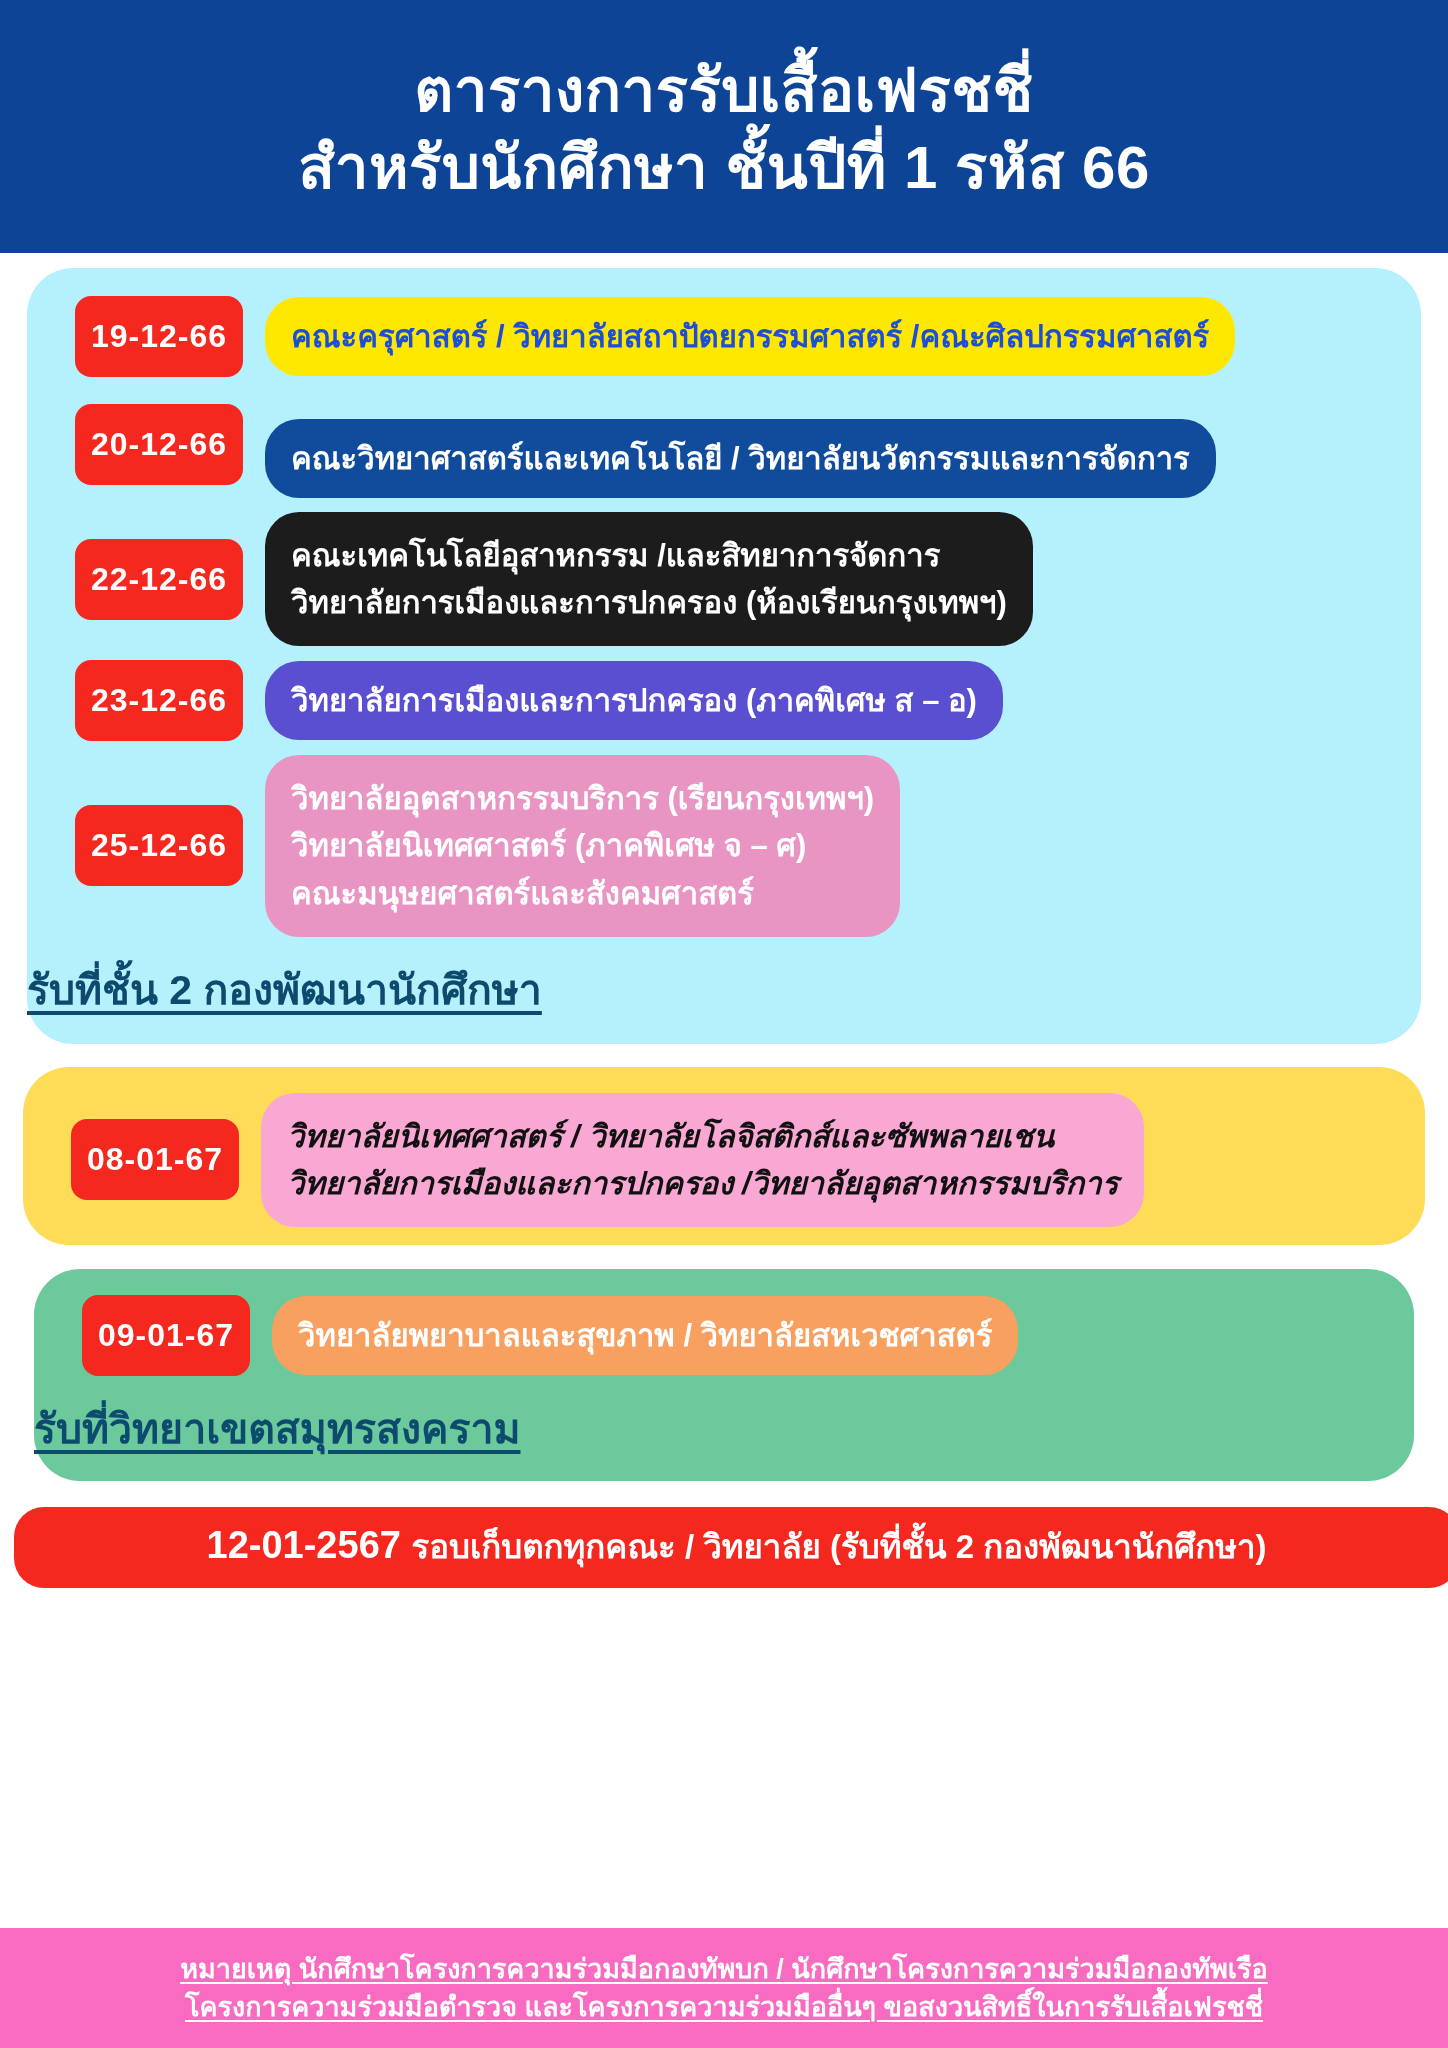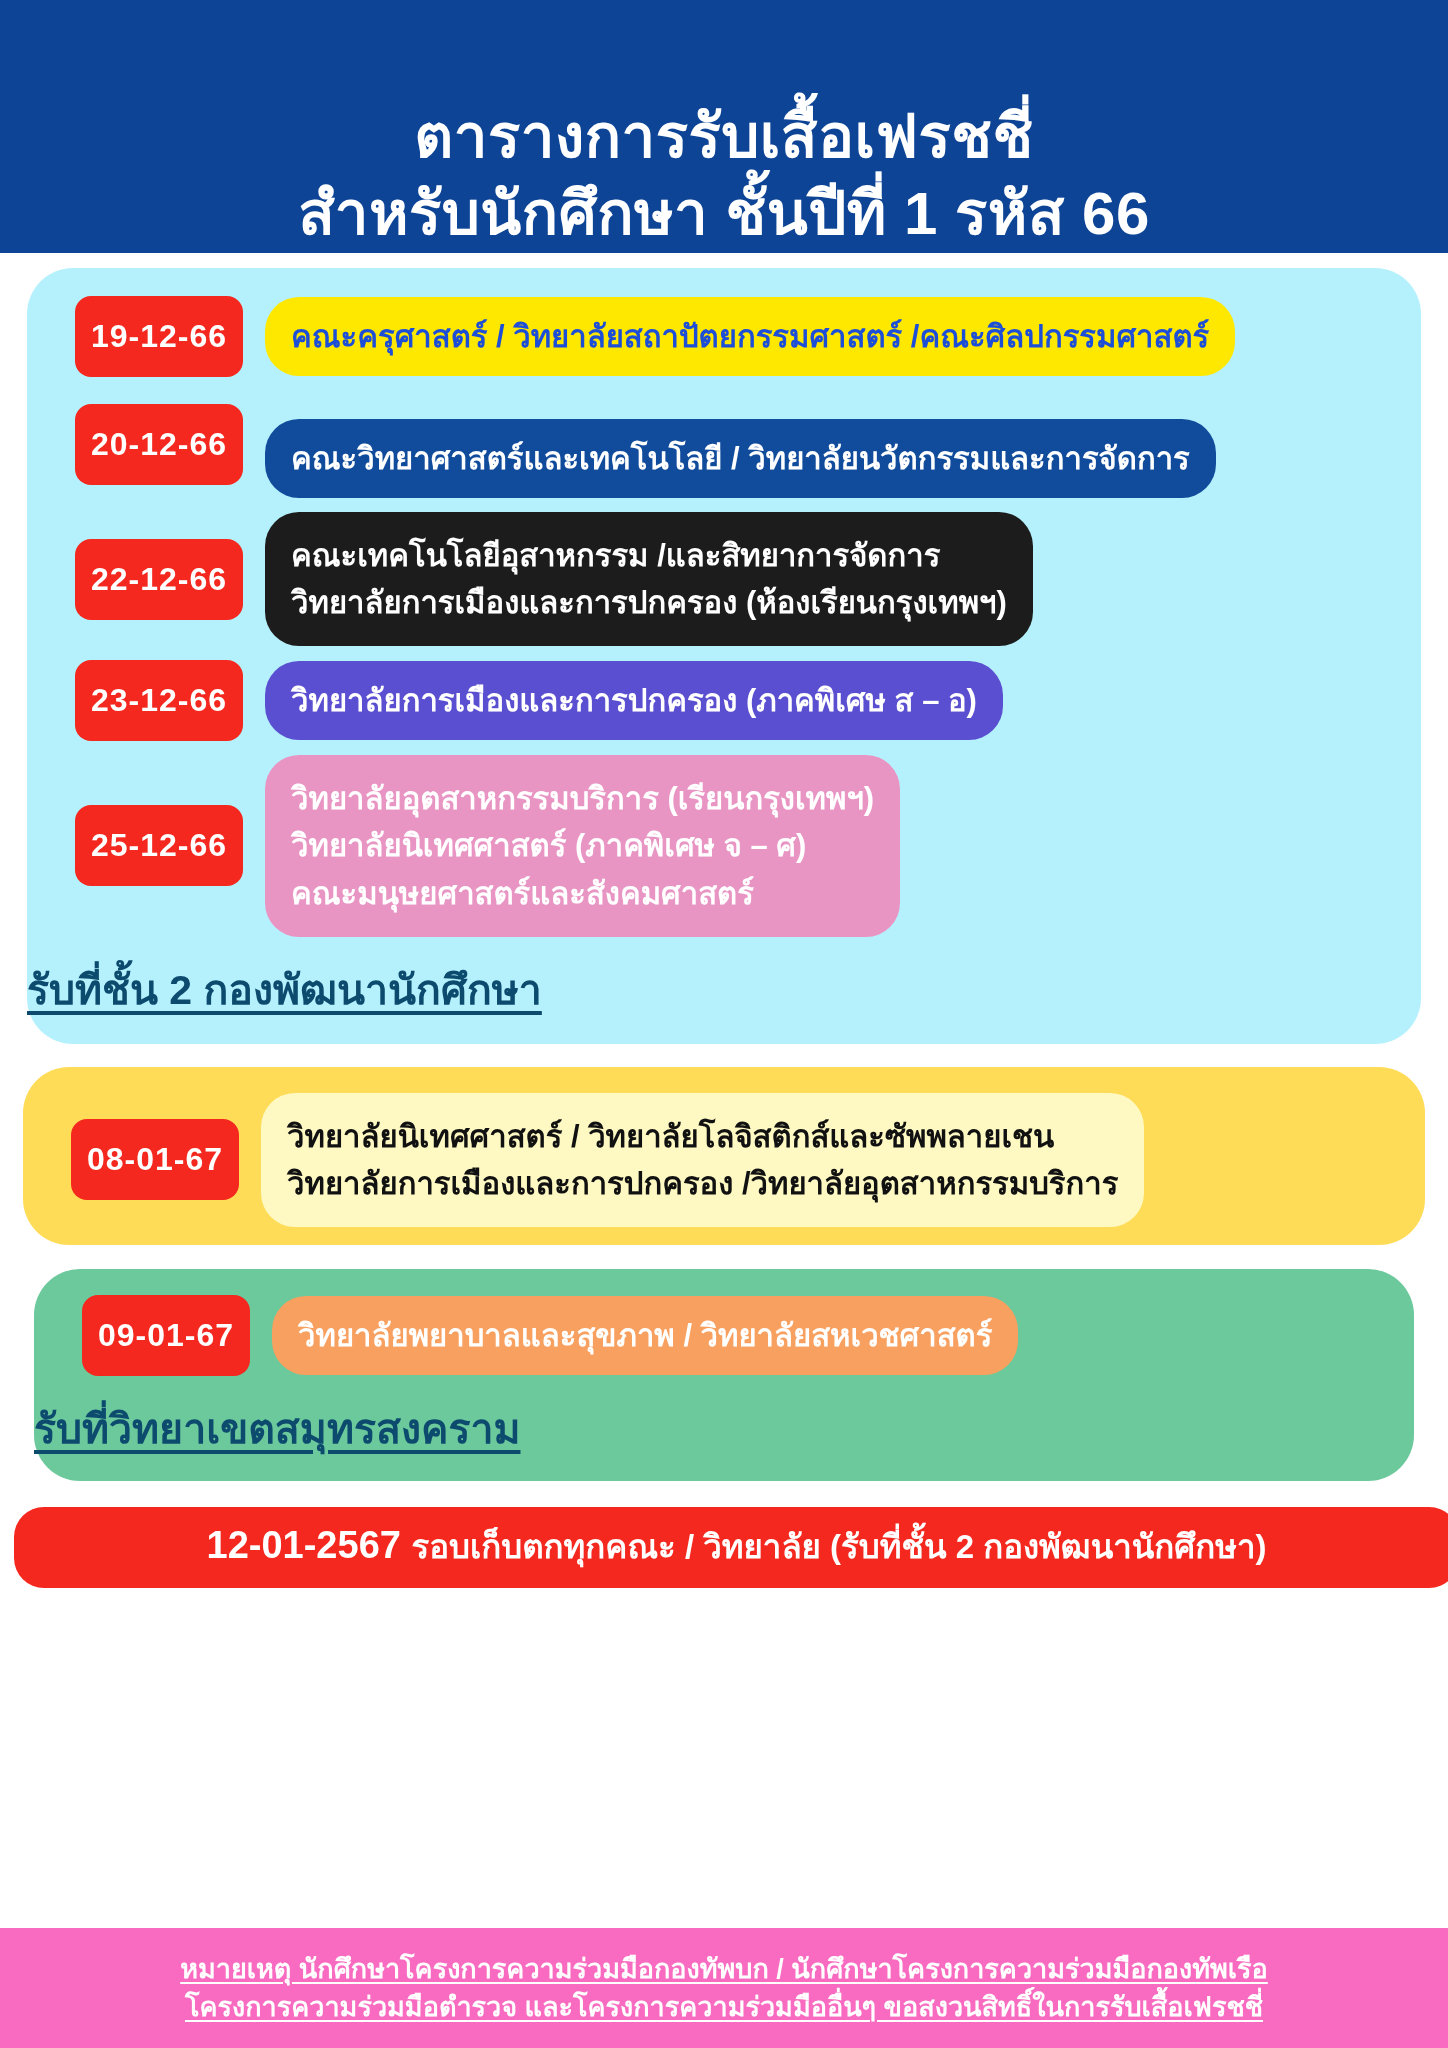--- a/index.html
+++ b/index.html
@@ -24,7 +24,7 @@
     display: flex;
     flex-direction: column;
     align-items: center;
-    justify-content: flex-end;
+    justify-content: center;
     box-sizing: border-box;
     padding-top: 6px;
   }

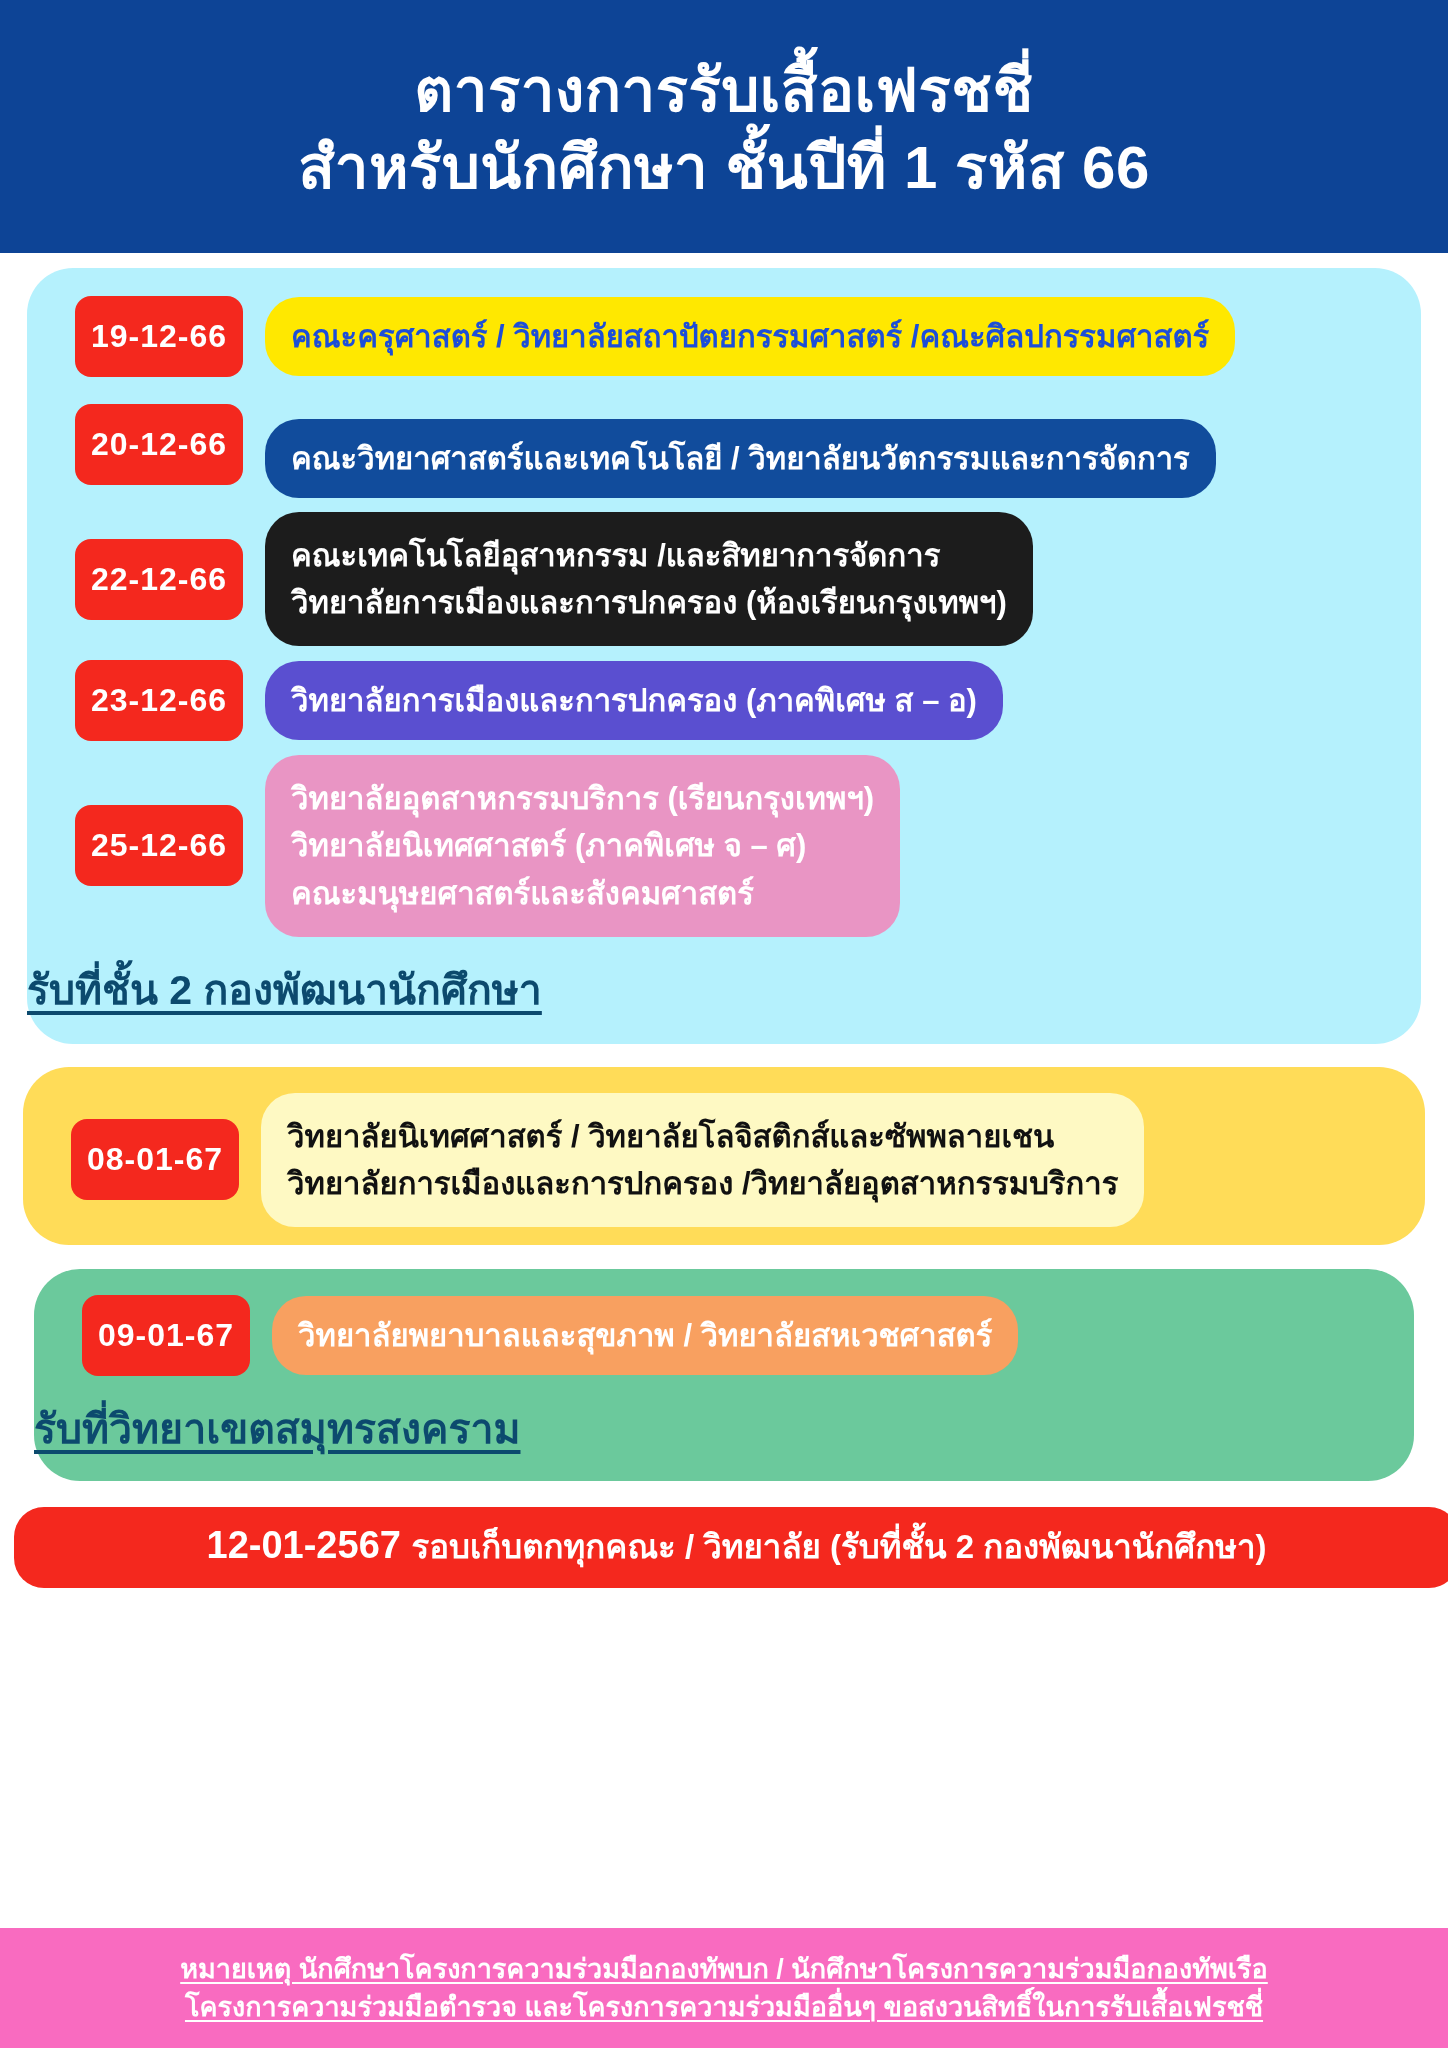--- a/index.html
+++ b/index.html
@@ -123,7 +123,7 @@
   .p-pink { background: #e995c4; }
   .p-pink .pill-line { color: #ffffff; }
 
-  .p-skyblue { background: #fef9c3; }
+  .p-skyblue { background: #f9a8d4; font-style: italic; }
   .p-skyblue .pill-line { color: #111111; }
 
   .p-orange { background: #f8a060; }

